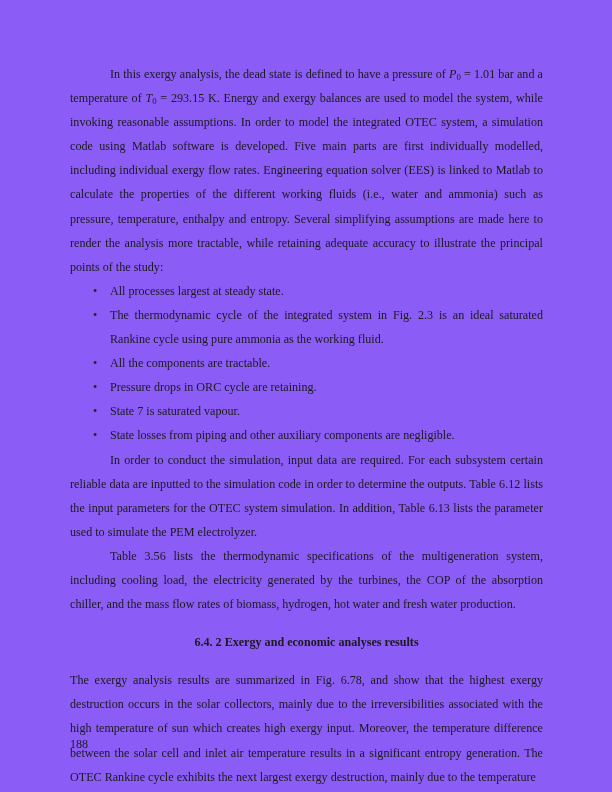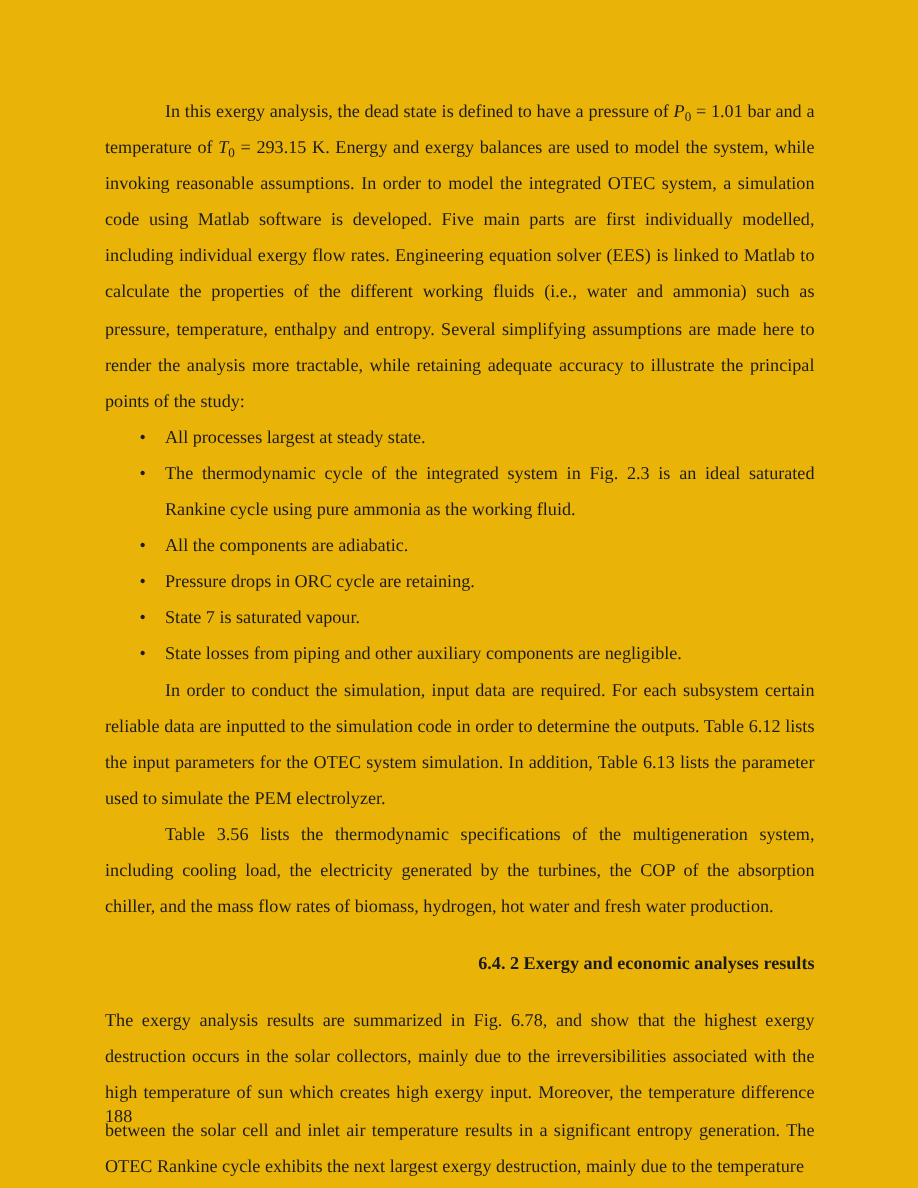--- a/index.html
+++ b/index.html
@@ -23,7 +23,7 @@
     top: 0;
     width: 612px;
     height: 792px;
-    background: #eab308;
+    background: #8b5cf6;
   }
 
   .content {

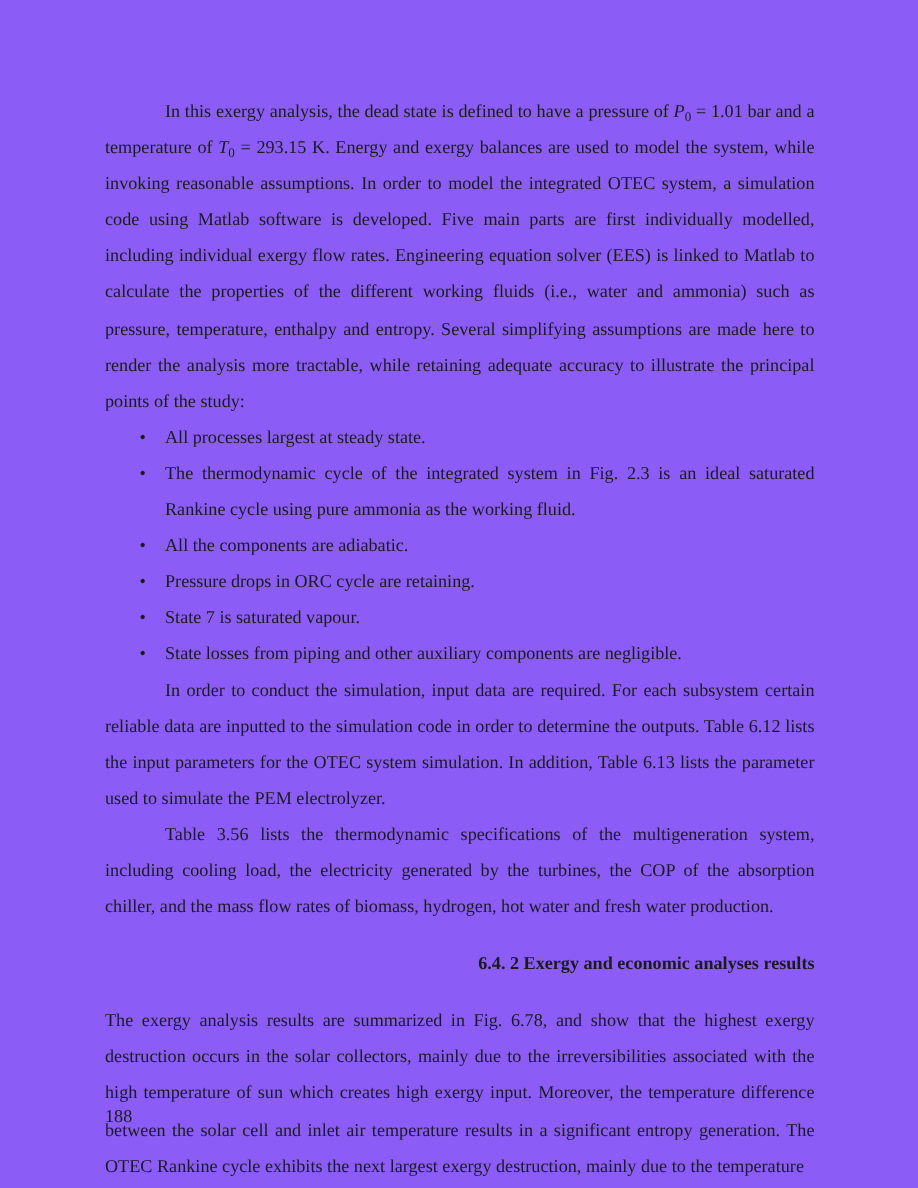--- a/index.html
+++ b/index.html
@@ -125,7 +125,7 @@
       </li>
       <li>
         <span class="bullet">•</span>
-        <span class="li-text">All the components are adiabatic.</span>
+        <span class="li-text">All the components are tractable.</span>
       </li>
       <li>
         <span class="bullet">•</span>

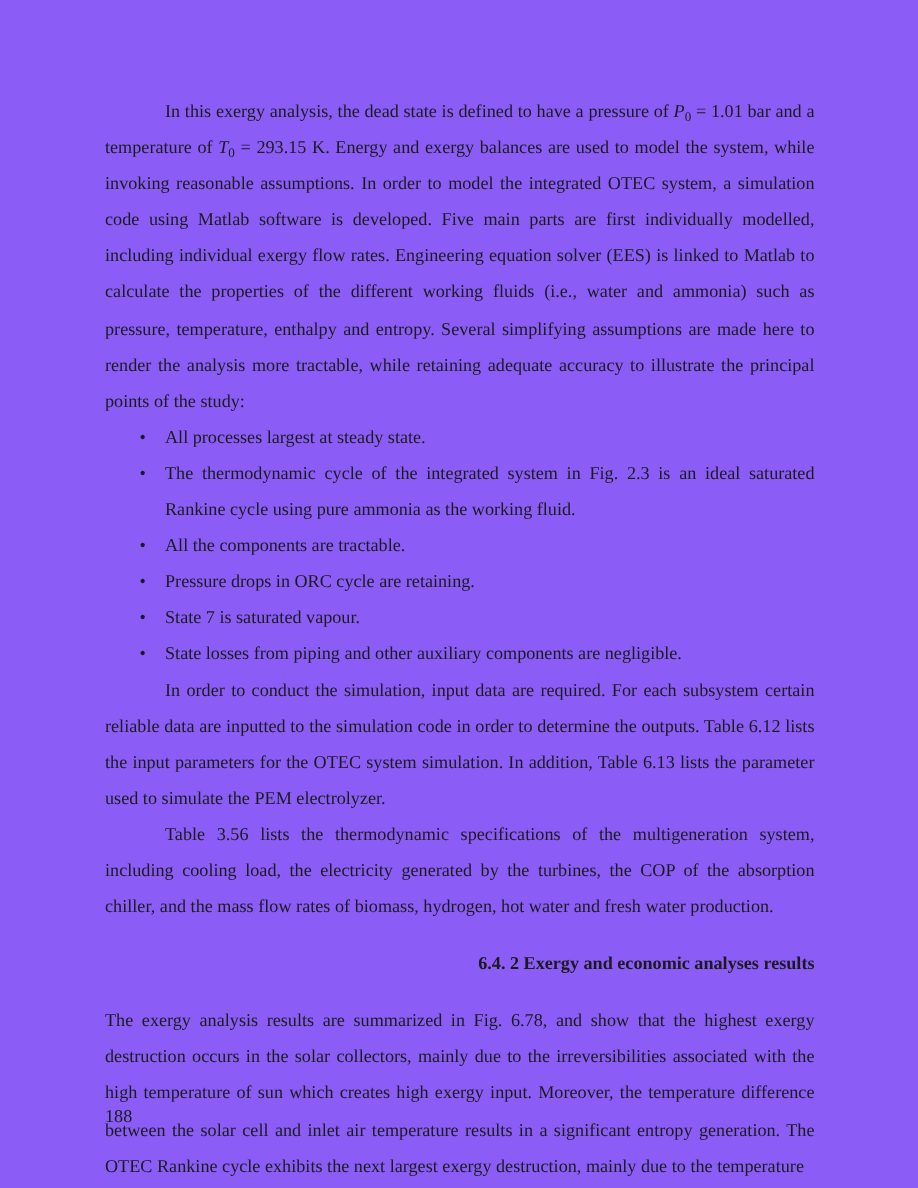--- a/index.html
+++ b/index.html
@@ -84,7 +84,7 @@
     font-size: 12.1px;
     line-height: 24.1px;
     font-weight: bold;
-    text-align: right;
+    text-align: center;
   }
 
   .gap-before-list { height: 0px; }

